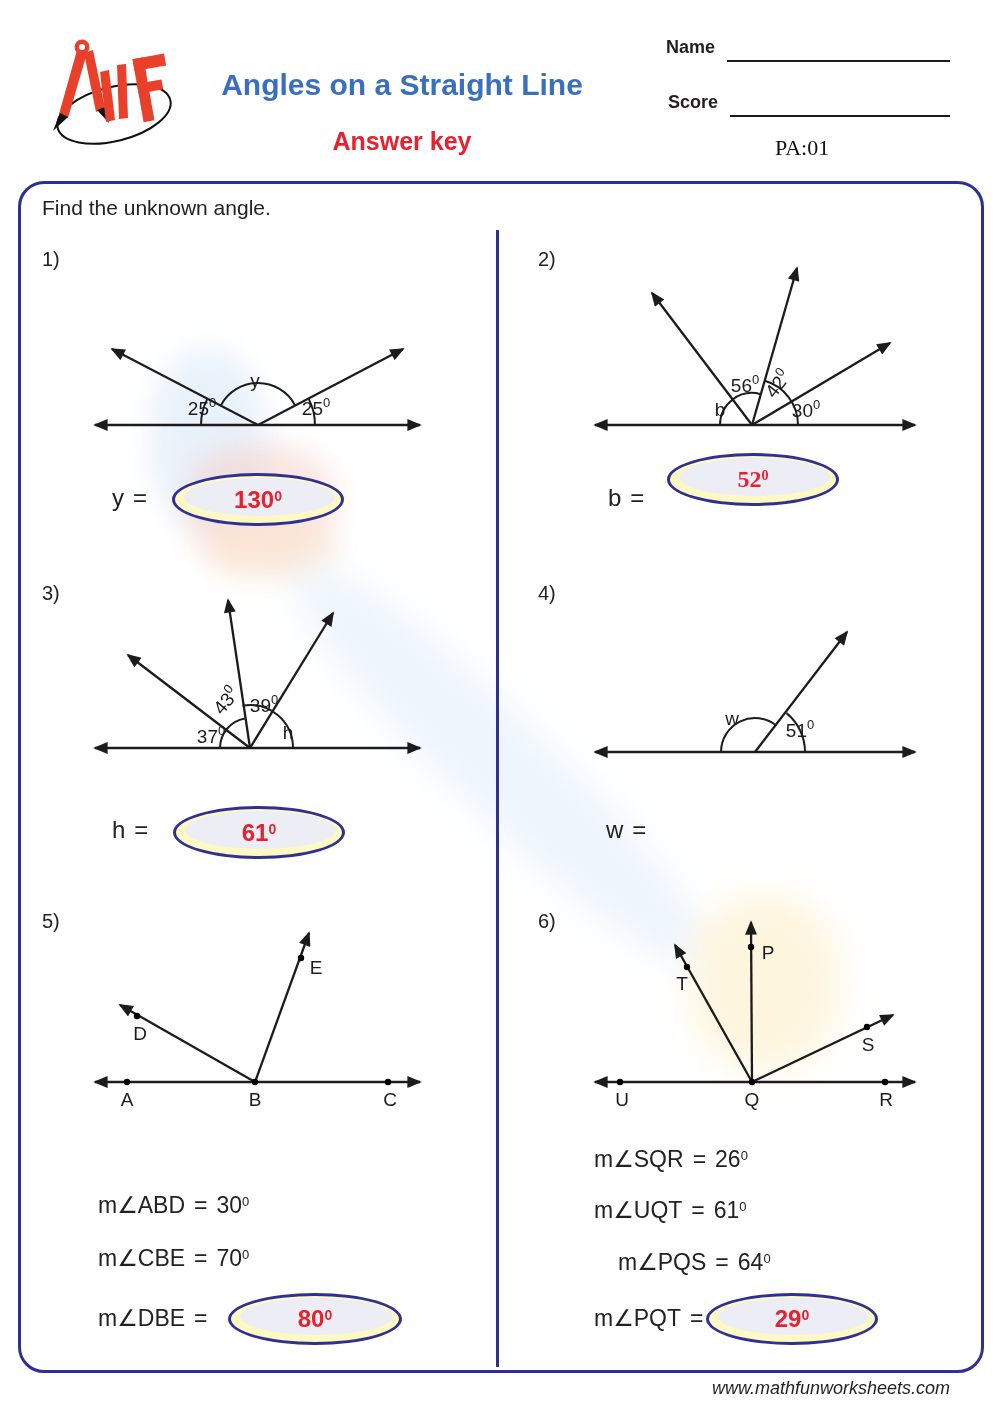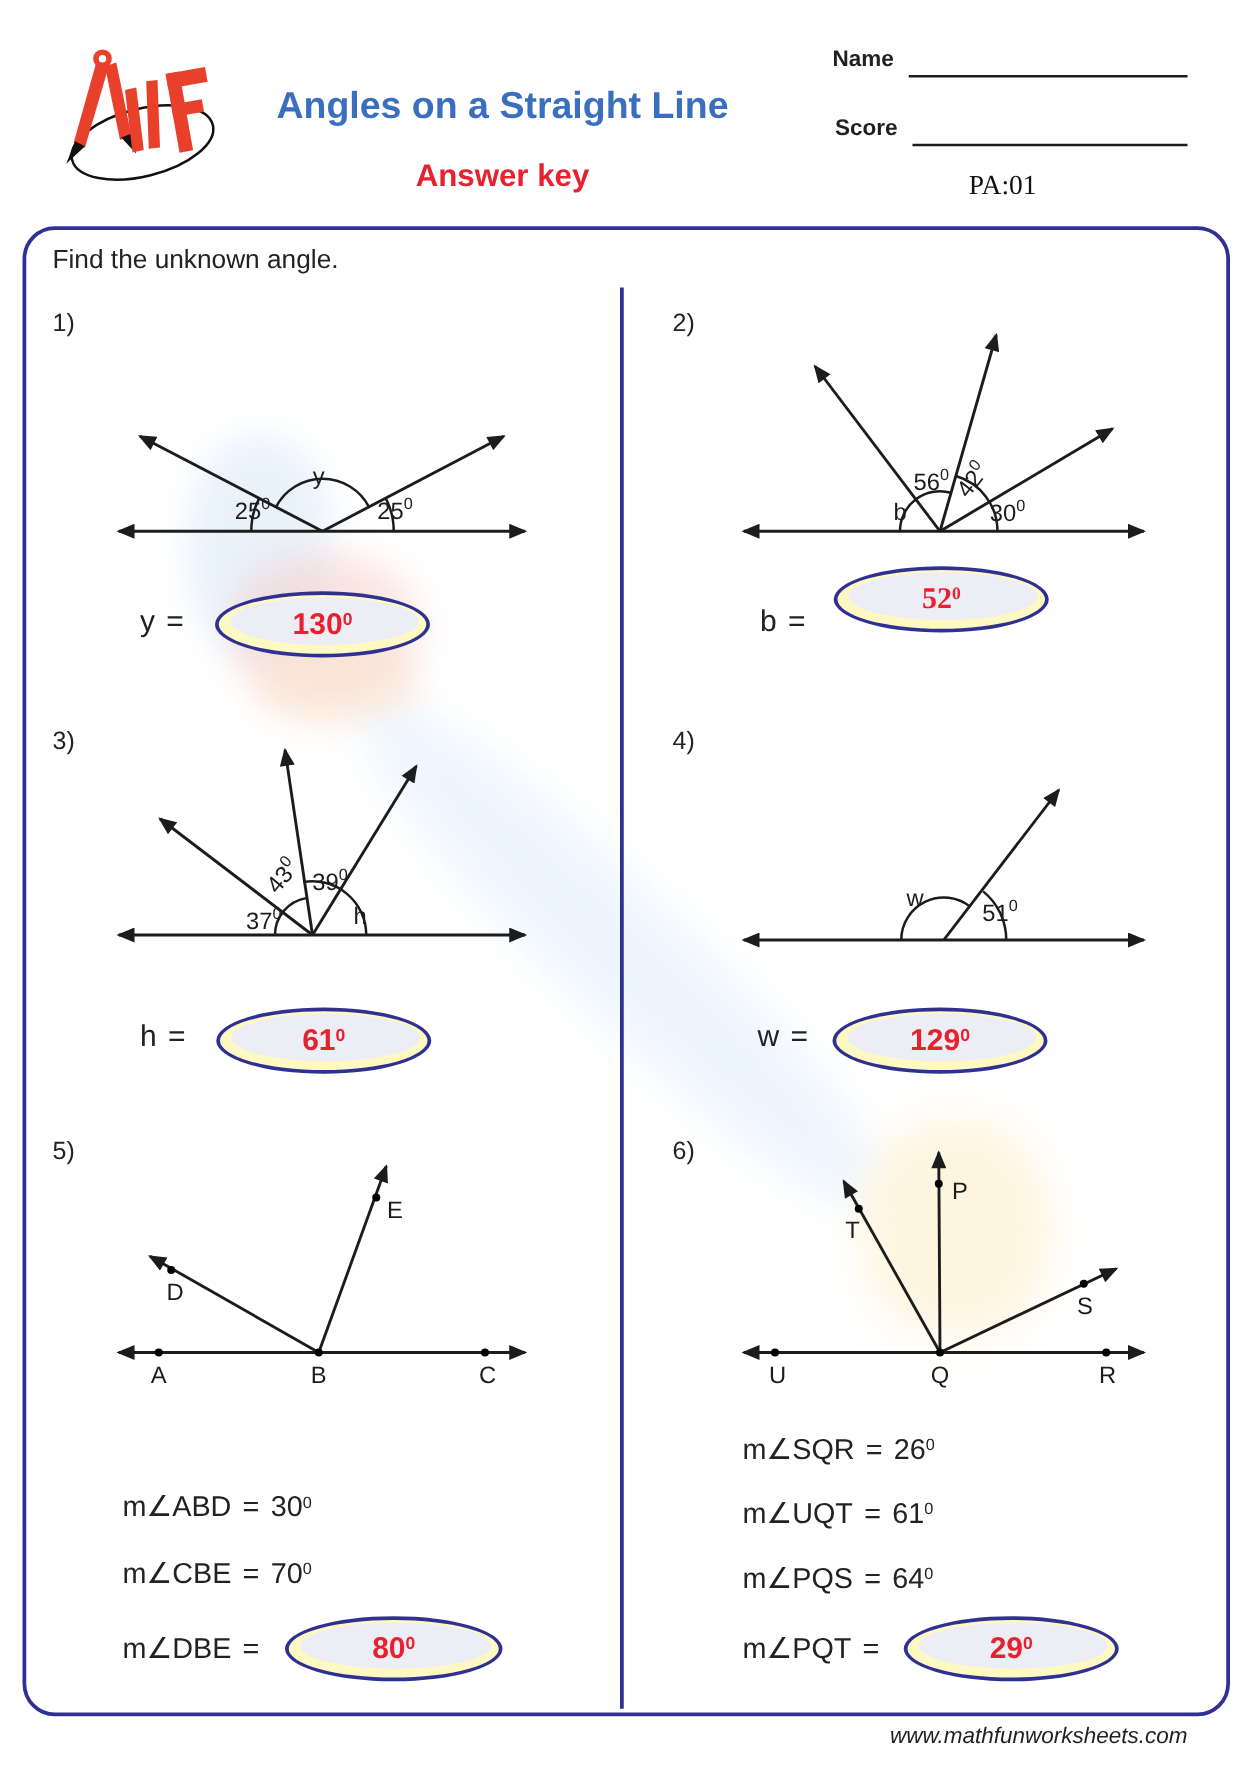--- a/index.html
+++ b/index.html
@@ -194,10 +194,6 @@
   <div class="z ansrow" style="left:606px;top:816px;">
     <span>w</span><span class="eqsign">=</span>
   </div>
-  <div class="oval" style="left:666px;top:806px;width:166px;height:47px;">
-    <div class="oval-inner"></div>
-    <span class="oval-text"><span>129</span><span class="sup">0</span></span>
-  </div>
 
   <div class="z eqrow" style="left:98px;top:1192px;">
     <span>m∠ABD</span><span class="eqsign">=</span><span>30</span><span class="sup">0</span>

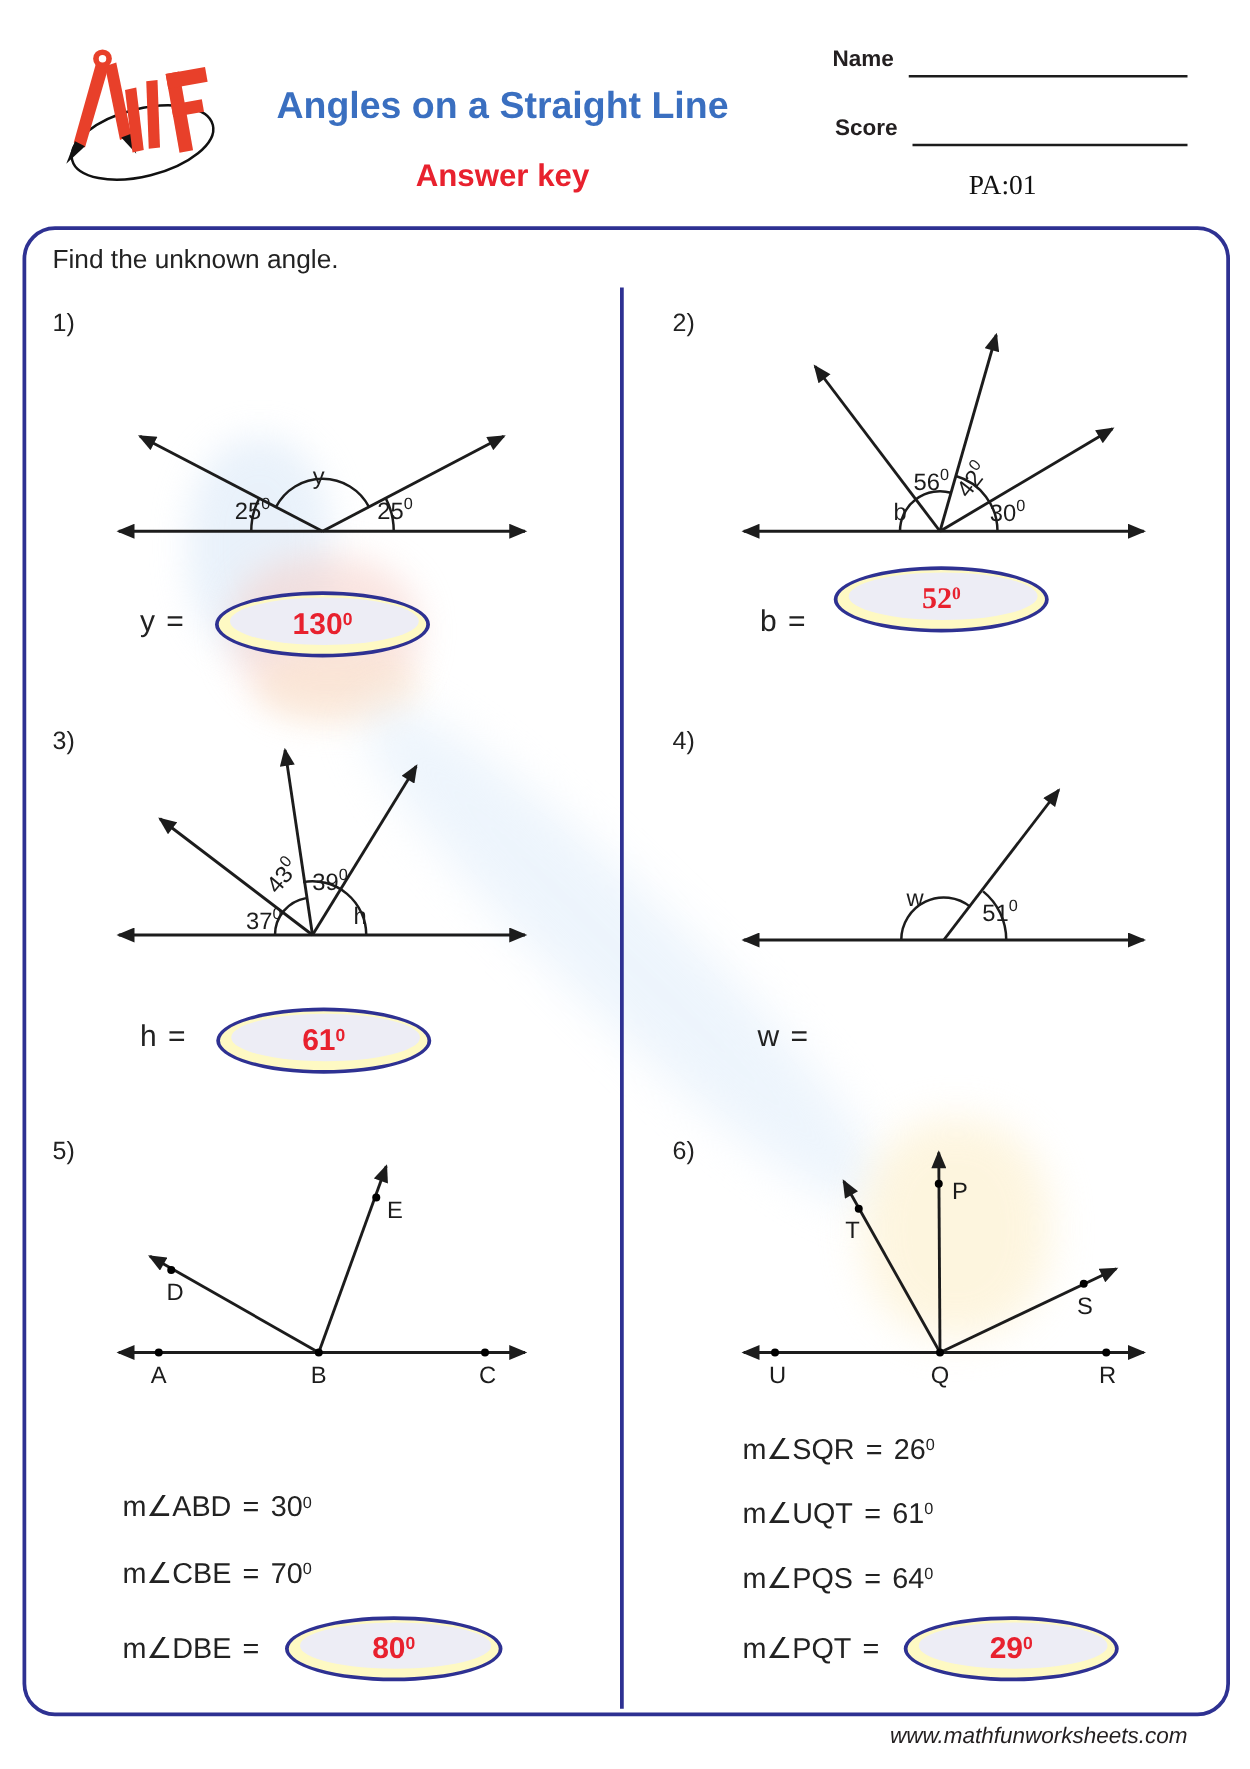--- a/index.html
+++ b/index.html
@@ -215,7 +215,7 @@
   <div class="z eqrow" style="left:594px;top:1197px;">
     <span>m∠UQT</span><span class="eqsign">=</span><span>61</span><span class="sup">0</span>
   </div>
-  <div class="z eqrow" style="left:594px;top:1249px;">
+  <div class="z eqrow" style="left:618px;top:1249px;">
     <span>m∠PQS</span><span class="eqsign">=</span><span>64</span><span class="sup">0</span>
   </div>
   <div class="z eqrow" style="left:594px;top:1305px;text-align:right;">

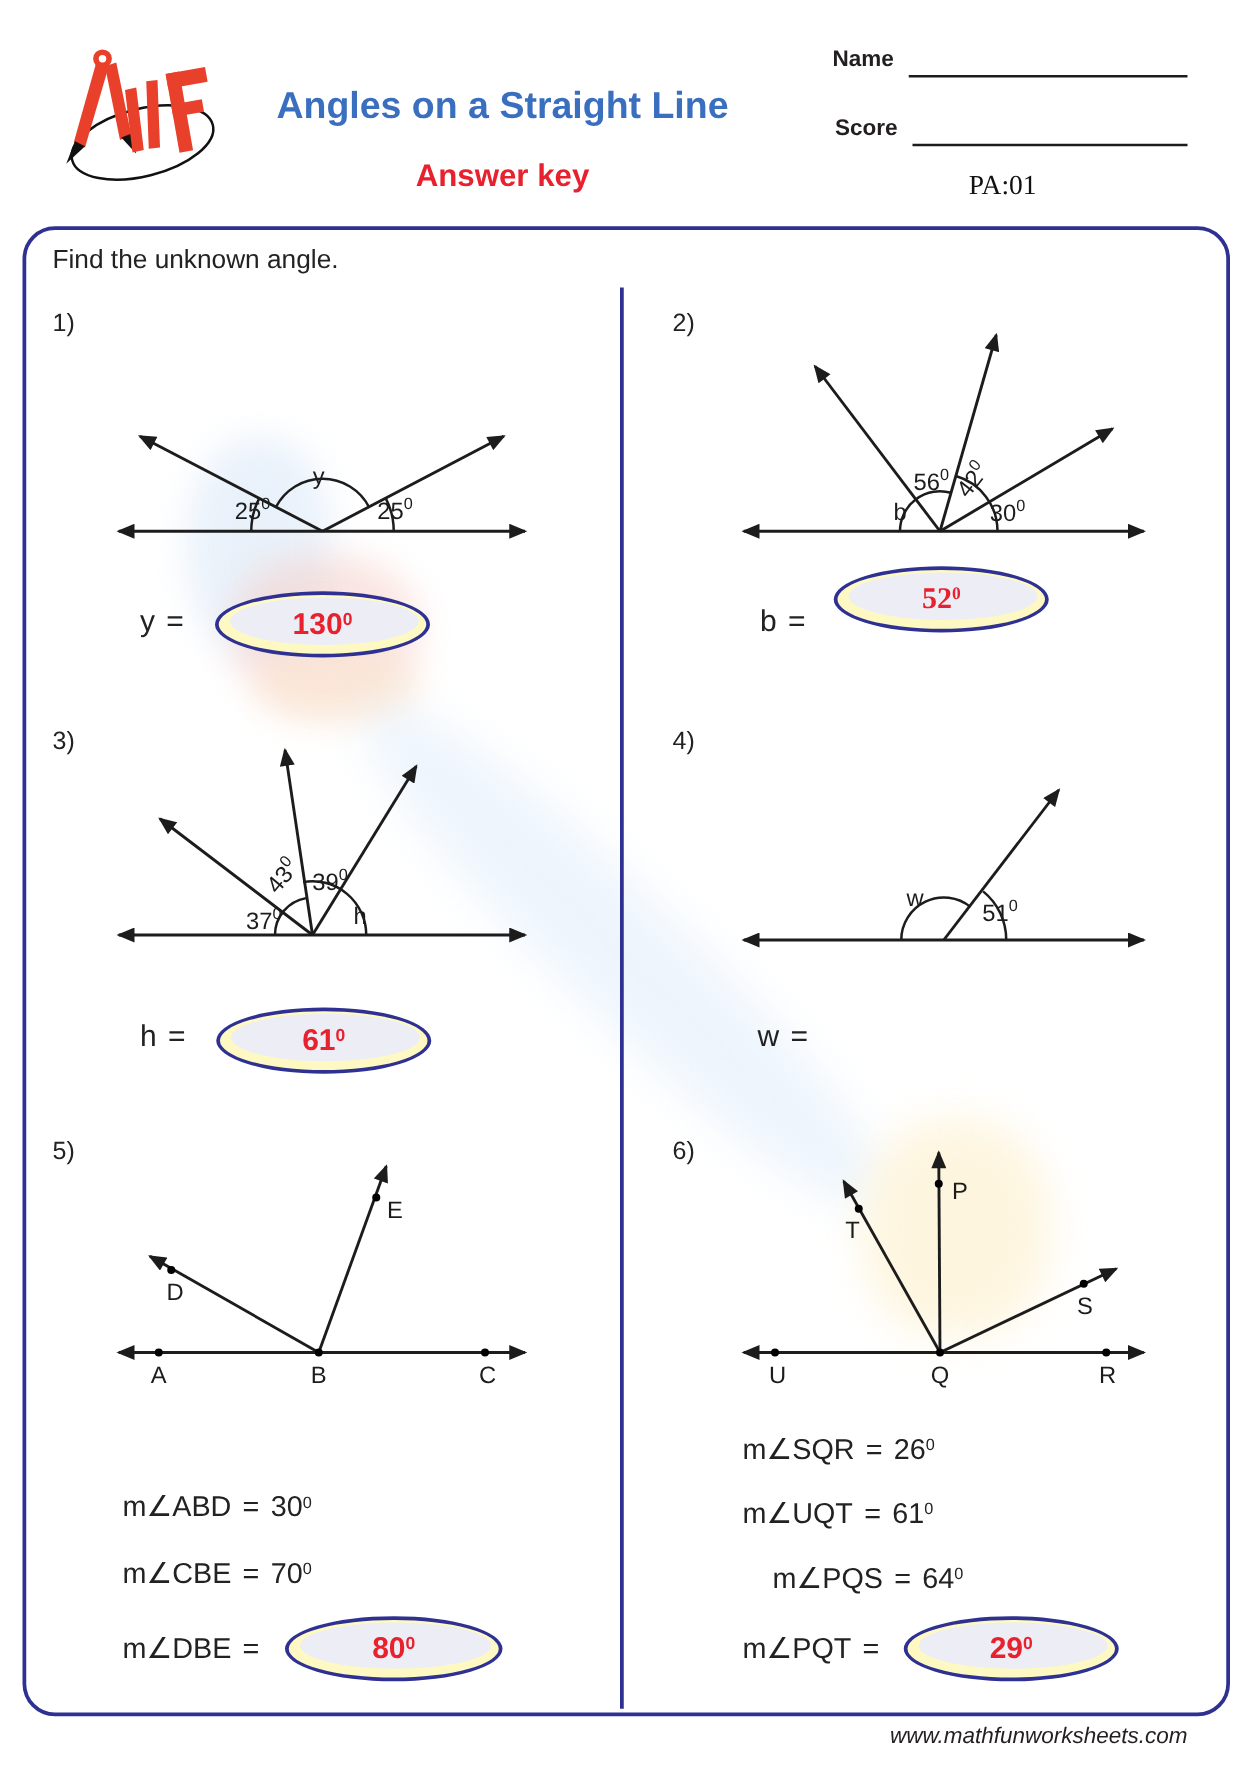--- a/index.html
+++ b/index.html
@@ -221,7 +221,7 @@
   <div class="z eqrow" style="left:594px;top:1305px;text-align:right;">
     <span>m∠PQT</span><span class="eqsign">=</span>
   </div>
-  <div class="oval" style="left:723px;top:1293px;width:166px;height:46px;">
+  <div class="oval" style="left:706px;top:1293px;width:166px;height:46px;">
     <div class="oval-inner"></div>
     <span class="oval-text"><span>29</span><span class="sup">0</span></span>
   </div>

